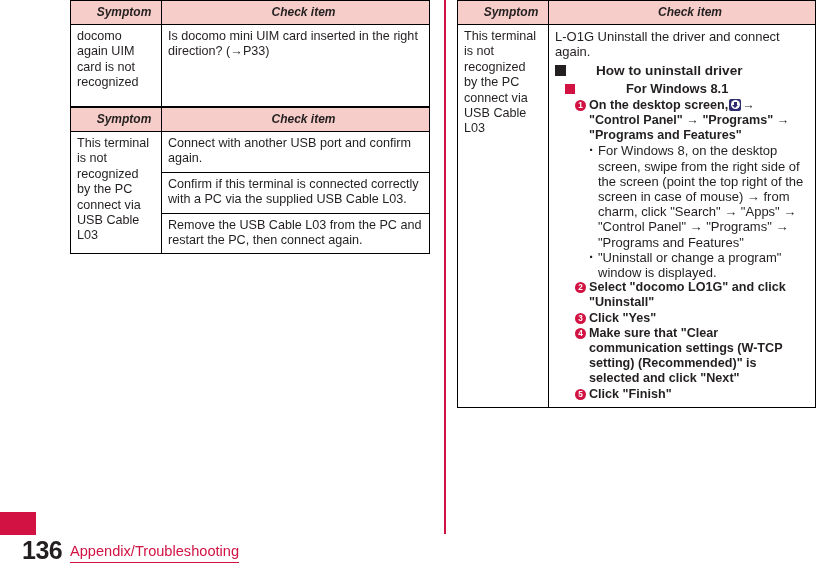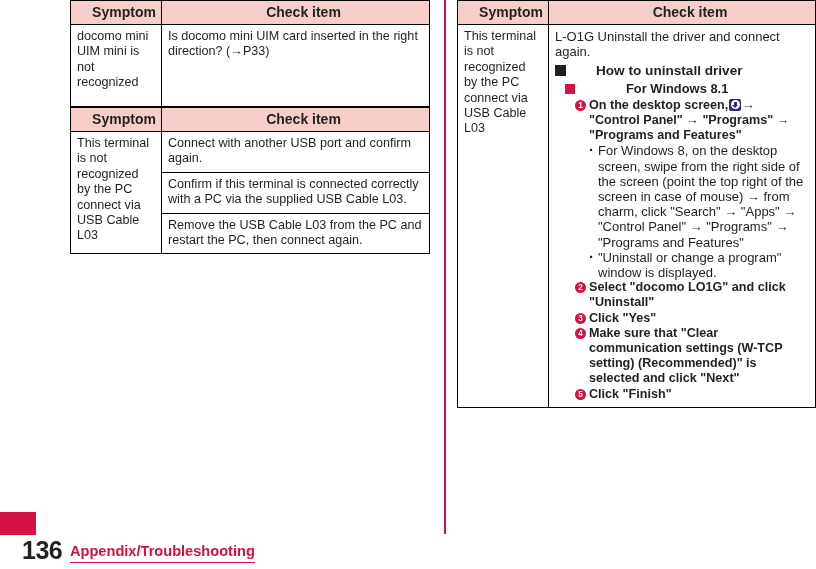--- a/index.html
+++ b/index.html
@@ -52,10 +52,11 @@
     background: #f6cdc8;
     text-align: center;
     font-weight: bold;
-    font-size: 14px;
+    font-size: 12px;
     padding: 3px 4px 4px 20px;
     line-height: 16px;
     color: #231f20;
+    font-style: italic;
   }
   .c-sym { width: 91px; }
 

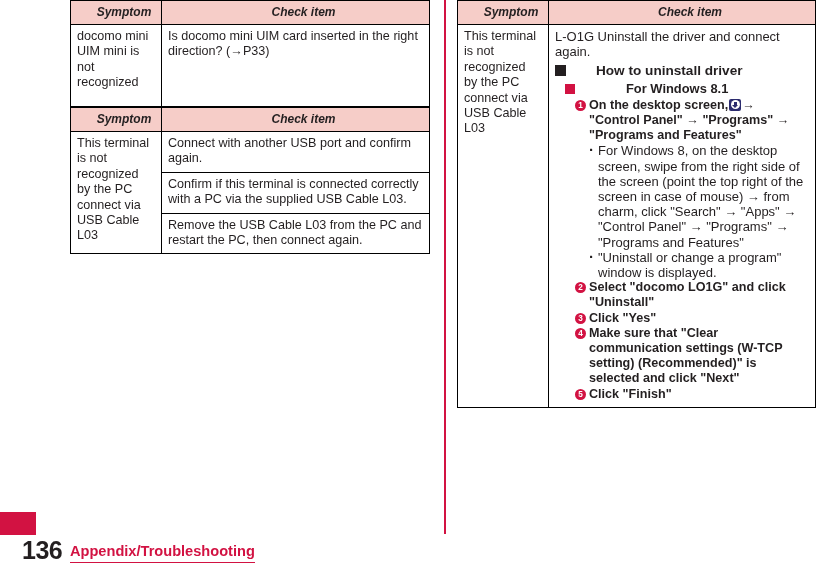--- a/index.html
+++ b/index.html
@@ -249,7 +249,7 @@
       </thead>
       <tbody>
         <tr>
-          <td class="body-cell">docomo mini UIM mini is not recognized</td>
+          <td class="body-cell">docomo again UIM card is not recognized</td>
           <td class="body-cell">Is docomo mini UIM card inserted in the right direction? (→P33)</td>
         </tr>
       </tbody>

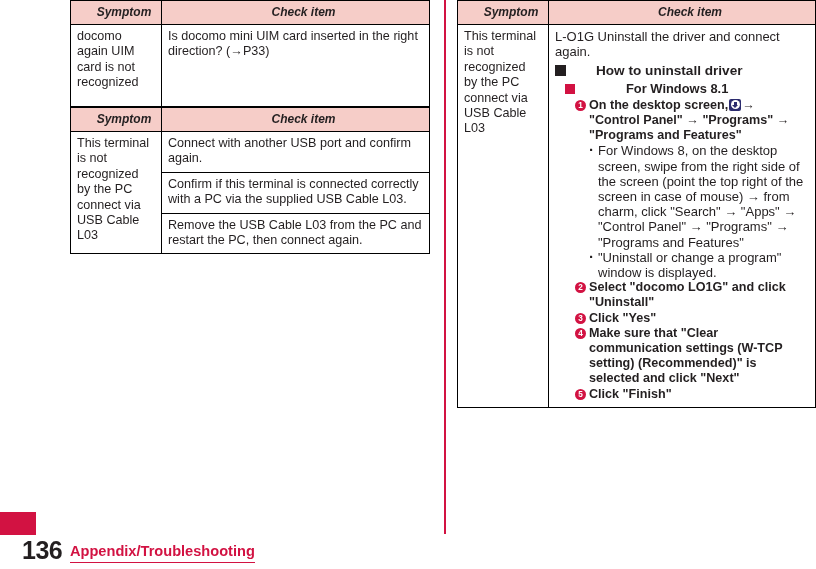--- a/index.html
+++ b/index.html
@@ -222,7 +222,7 @@
     position: absolute;
     left: 70px; top: 541px;
     font-size: 14.6px;
-    font-weight: bold;
+    font-weight: normal;
     color: #d21242;
     line-height: 20px;
     border-bottom: 1.6px solid #d21242;

